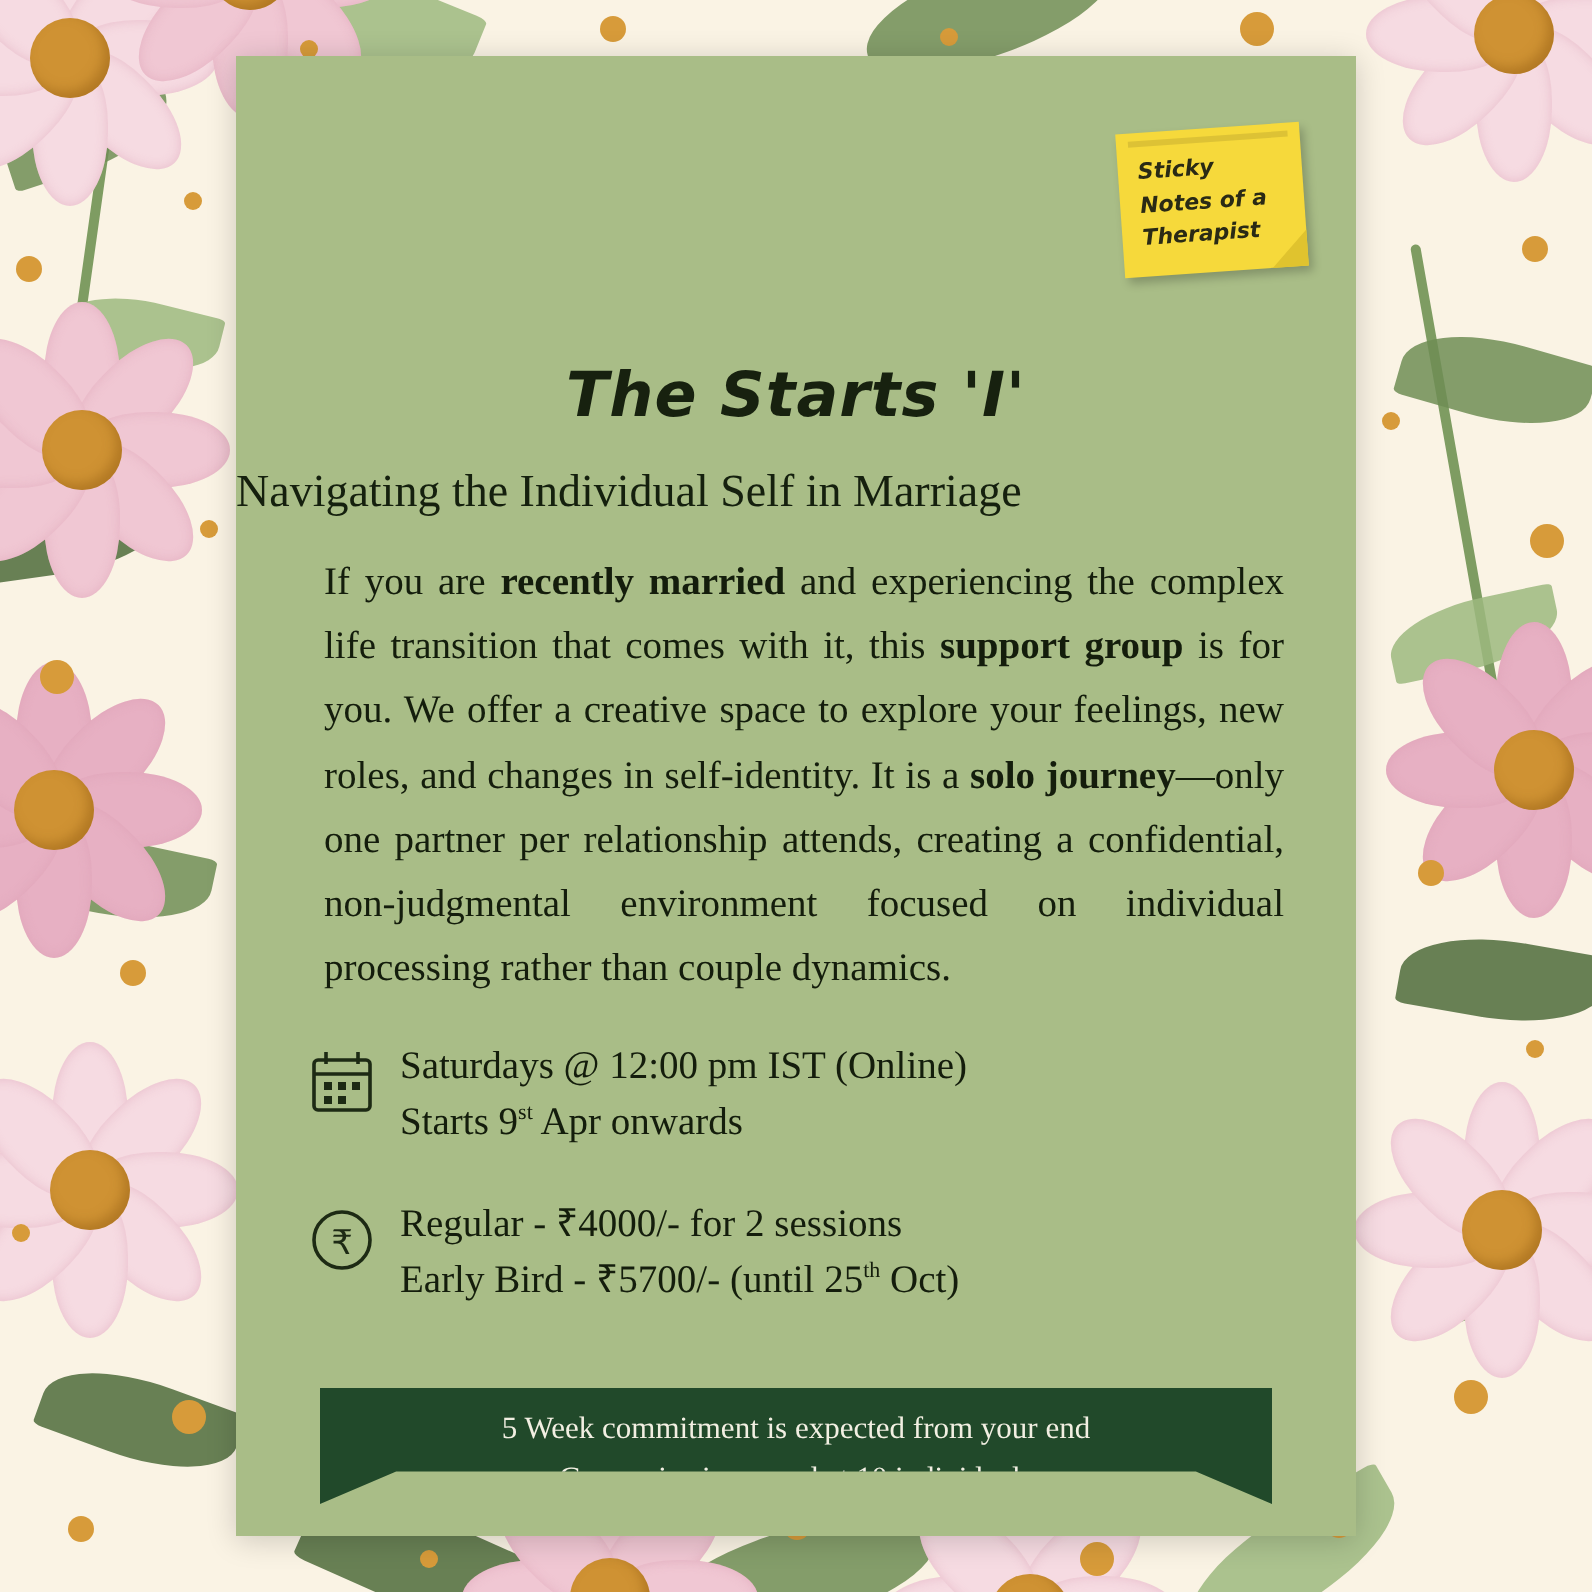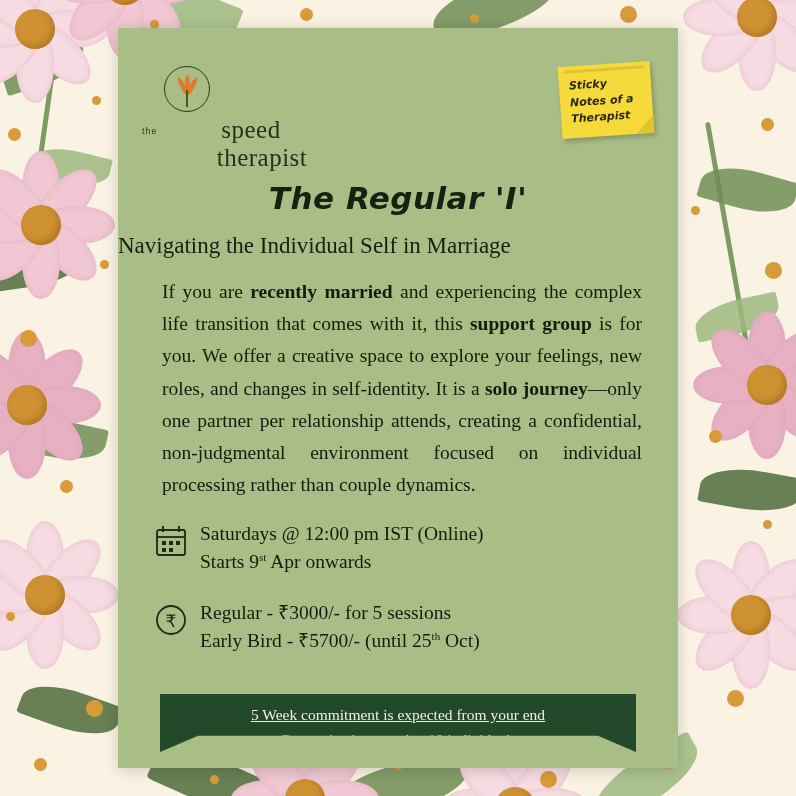--- a/index.html
+++ b/index.html
@@ -432,20 +432,6 @@
 
   <div class="card">
 
-    <div class="logo">
-      <div class="logo-mark">
-        <div class="ring"></div>
-        <div class="fl" style="transform:rotate(-28deg)"></div>
-        <div class="fl" style="transform:rotate(0deg)"></div>
-        <div class="fl" style="transform:rotate(28deg)"></div>
-        <div class="stalk"></div>
-      </div>
-      <div class="logo-the">the</div>
-      <div class="logo-name">
-        <span>speed</span>
-        <span class="l2">therapist</span>
-      </div>
-    </div>
 
     <div class="sticky">
       <div class="tapeline"></div>

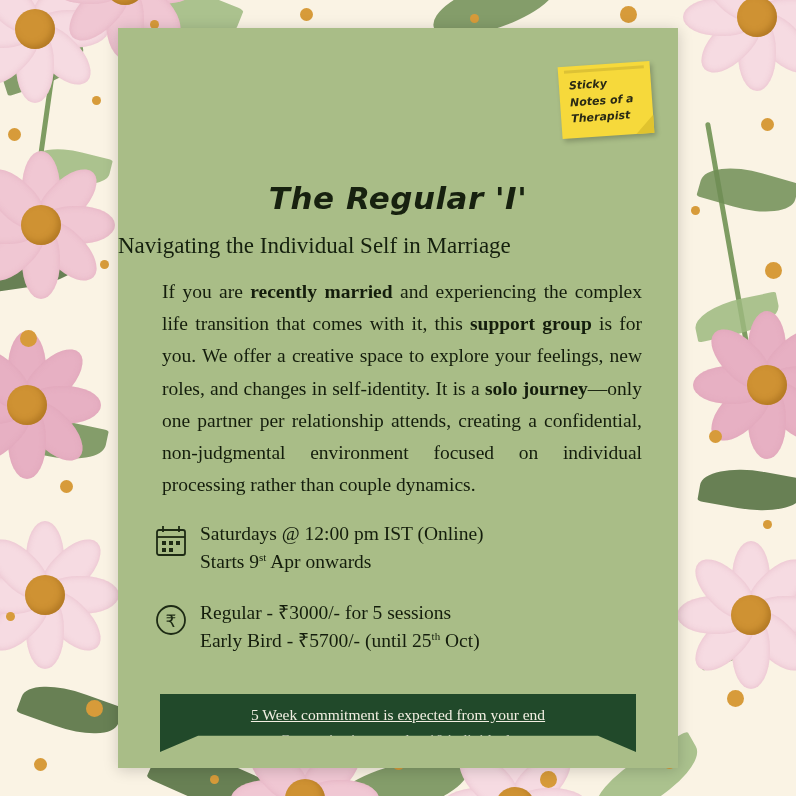--- a/index.html
+++ b/index.html
@@ -441,7 +441,7 @@
       <div class="fold"></div>
     </div>
 
-    <div class="title">The Regular 'I'</div>
+    <div class="title">The Starts 'I'</div>
     <div class="subtitle">Navigating the Individual Self in Marriage</div>
 
     <div class="body"><span>If you are </span><b>recently married</b><span> and experiencing the complex life transition that comes with it, this </span><b>support group</b><span> is for you. We offer a creative space to explore your feelings, new roles, and changes in self-identity. It is a </span><b>solo journey</b><span>—only one partner per relationship attends, creating a confidential, non-judgmental environment focused on individual processing rather than couple dynamics.</span></div>

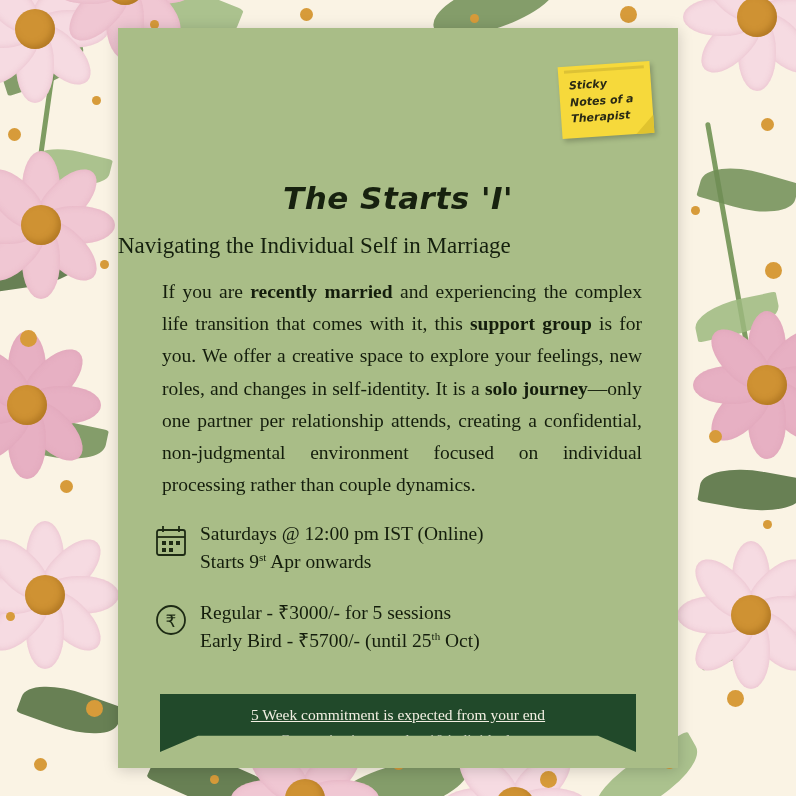--- a/index.html
+++ b/index.html
@@ -476,7 +476,7 @@
           </svg>
         </div>
         <div class="dtext">
-          <div>Regular - ₹3000/-  for 5 sessions</div>
+          <div>Regular - ₹4000/-  for 2 sessions</div>
           <div><span>Early Bird - ₹5700/- (until 25</span><sup>th</sup><span> Oct)</span></div>
         </div>
       </div>

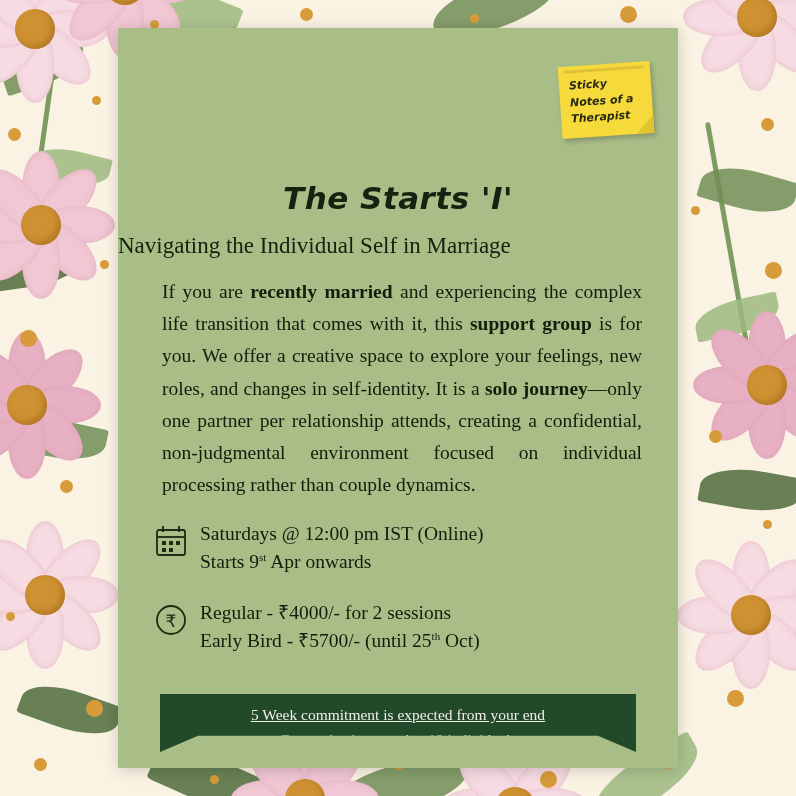--- a/index.html
+++ b/index.html
@@ -271,7 +271,7 @@
     box-sizing: border-box;
     clip-path: polygon(0 0, 100% 0, 100% 100%, 92% 72%, 8% 72%, 0 100%);
   }
-  .ribbon .rline { display: block; text-decoration: underline; }
+  .ribbon .rline { display: block; }
 </style>
 </head>
 <body>

